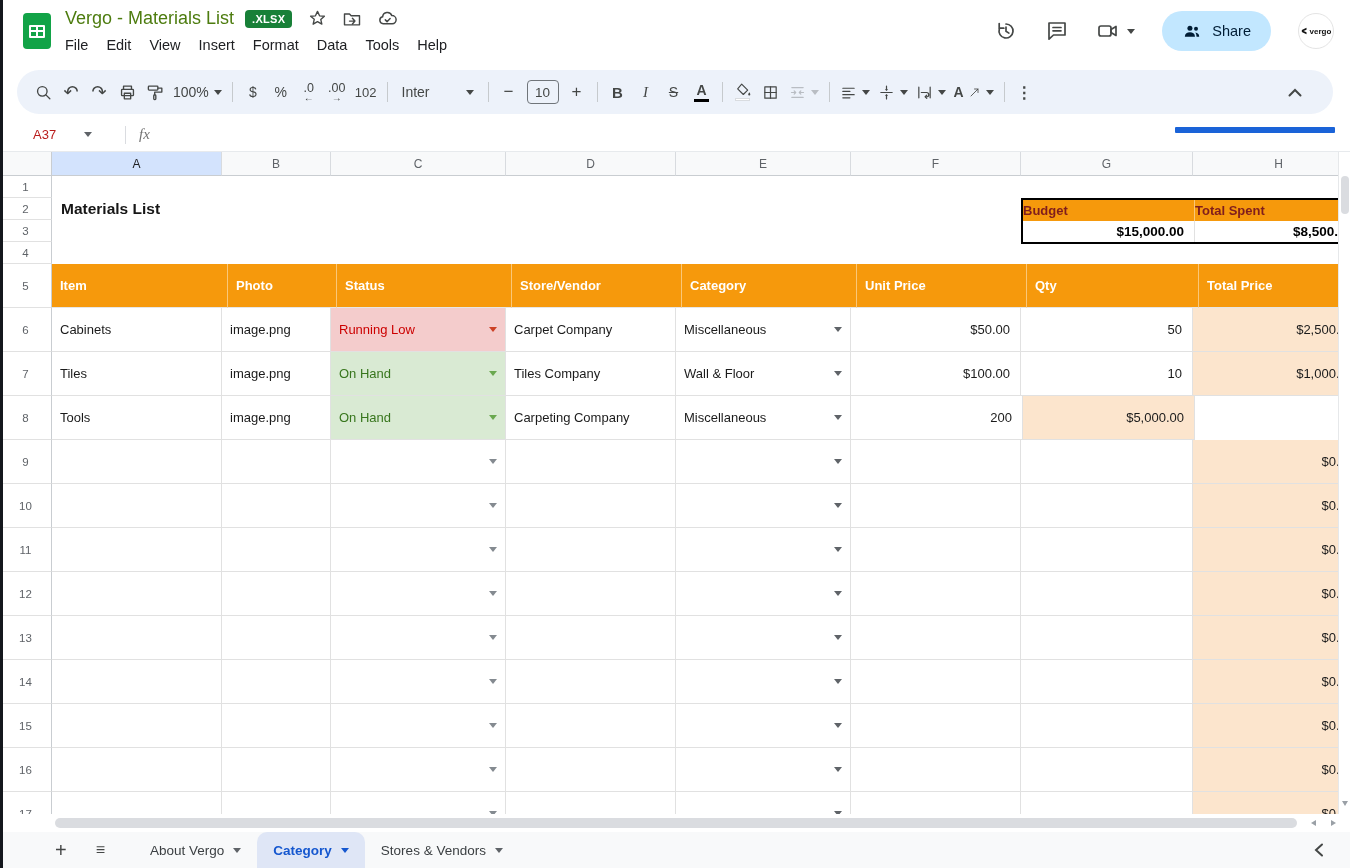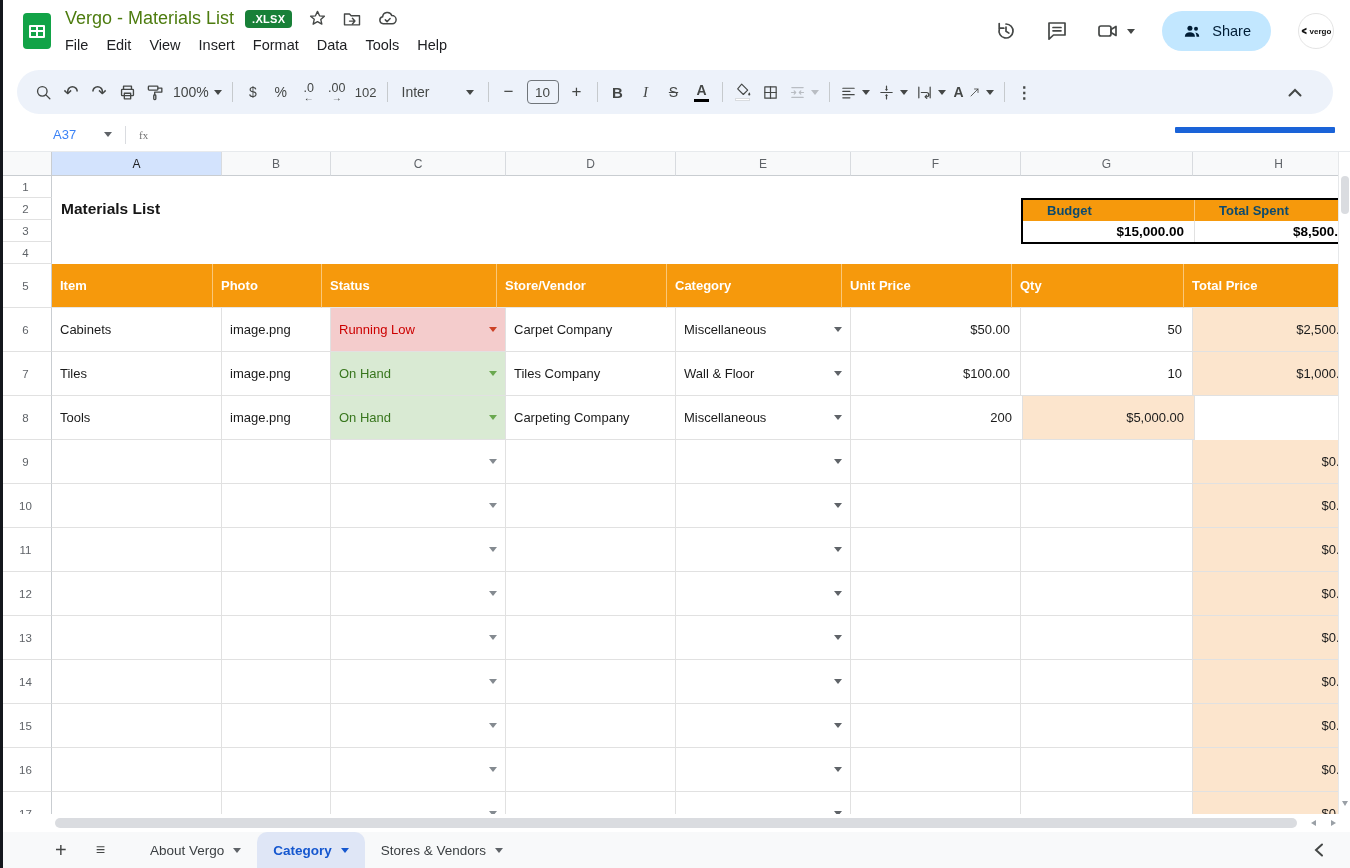--- a/index.html
+++ b/index.html
@@ -64,7 +64,7 @@
   .formula { position:absolute; left:3px; top:118px; width:1347px; height:34px; border-bottom:1px solid #e7eaed;
              display:flex; align-items:center; background:#fff; }
   .namebox { width:112px; display:flex; align-items:center; padding-left:30px; gap:0; }
-  .namebox .ref { font-size:13px; color:#3b82f6;margin-left:20px; }
+  .namebox .ref { font-size:13px; color:#b91c1c; }
   .namebox .dda { margin-left:28px; border-top-color:#5f6368; }
   .fdiv { width:1px; height:18px; background:#dadce0; margin-left:10px; }
   .fx { font-family:"Liberation Serif", serif; color:#737373; font-size:11px; margin-left:13px; }

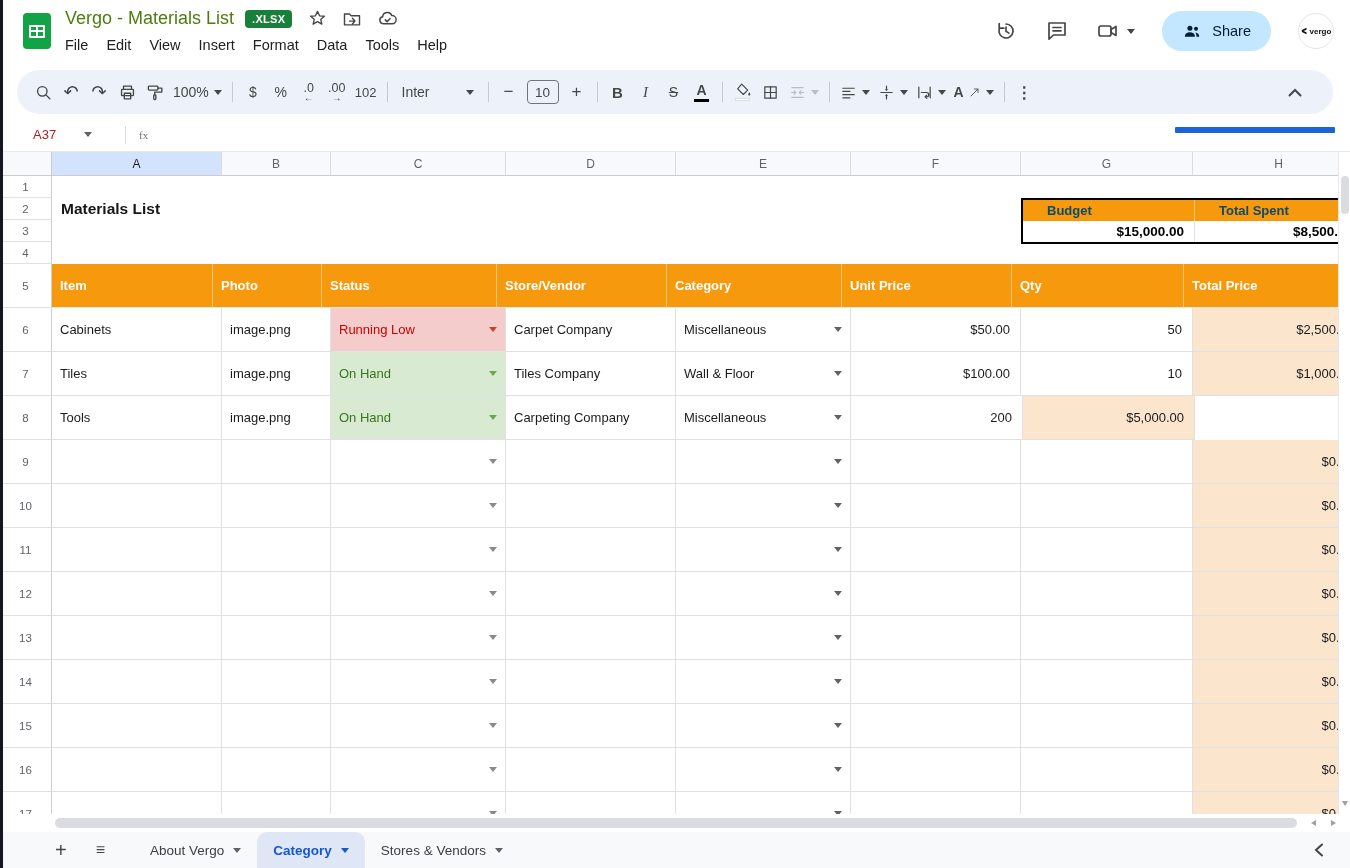--- a/index.html
+++ b/index.html
@@ -67,7 +67,7 @@
   .namebox .ref { font-size:13px; color:#b91c1c; }
   .namebox .dda { margin-left:28px; border-top-color:#5f6368; }
   .fdiv { width:1px; height:18px; background:#dadce0; margin-left:10px; }
-  .fx { font-family:"Liberation Serif", serif; color:#737373; font-size:11px; margin-left:13px; }
+  .fx { font-style:italic; font-family:"Liberation Serif", serif; color:#737373; font-size:15px; margin-left:13px; }
   .finput { flex:1; font-size:13px; color:#202124; padding-left:14px; }
   .fprogress { position:absolute; right:15px; top:9px; width:160px; height:6px; background:var(--progress-bar); border-radius:1px; }
 

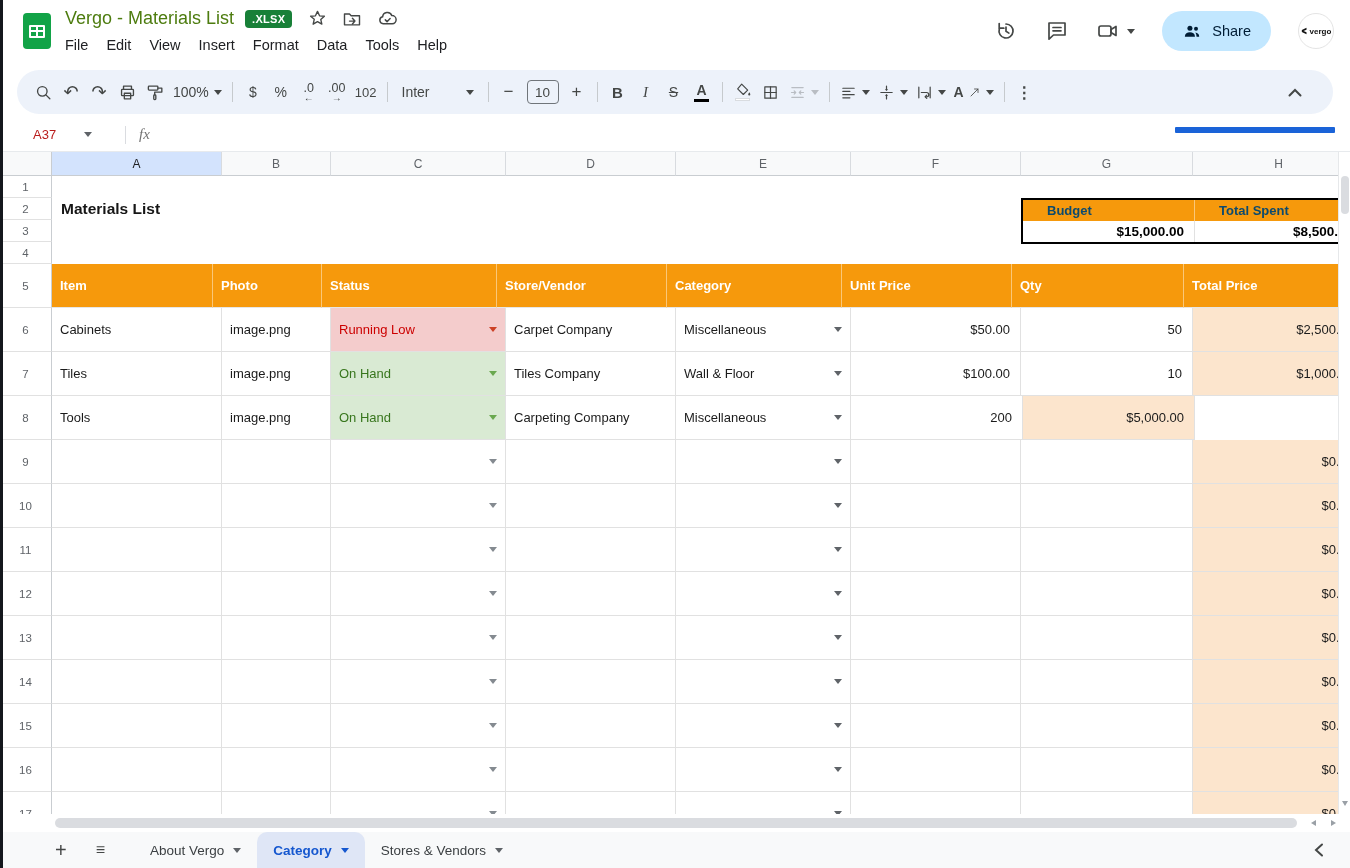--- a/index.html
+++ b/index.html
@@ -104,7 +104,7 @@
   .budget { position:absolute; left:1021px; top:46px; width:344px; height:46px; border:2px solid #000;
             display:flex; flex-direction:column; z-index:4; background:#fff; }
   .brow { display:flex; flex:1; }
-  .bh { background:var(--header-orange); color:#0c4a6e; font-weight:700; font-size:13px; display:flex; align-items:center; padding-left:24px; }
+  .bh { background:var(--header-orange); color:#7f1d1d; font-weight:700; font-size:13px; display:flex; align-items:center; padding-left:0; }
   .bv { background:#fff; color:#000; font-weight:700; font-size:13.5px; display:flex; align-items:center;
         justify-content:flex-end; padding-right:10px; }
   .bfirst { width:172px; flex:none; }

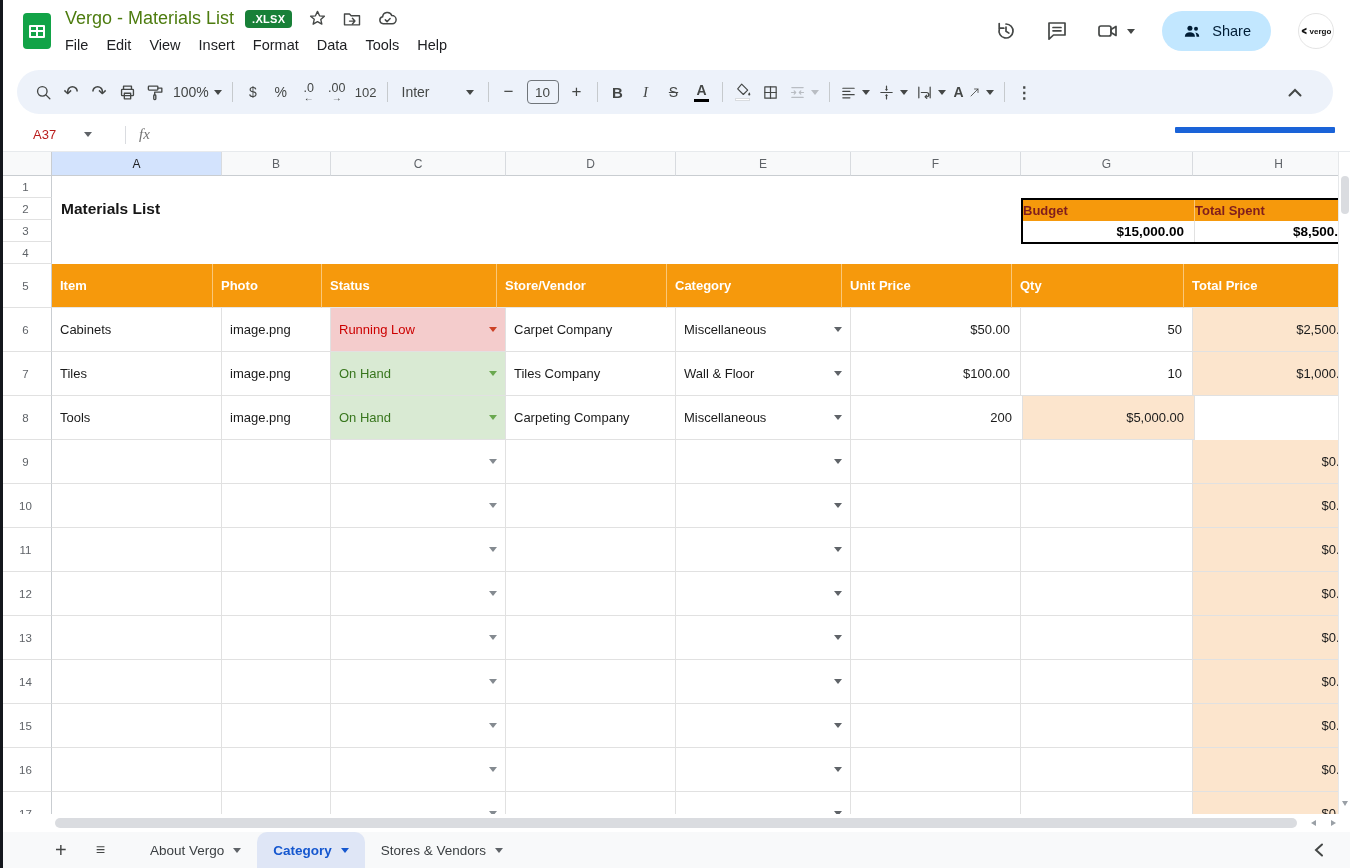--- a/index.html
+++ b/index.html
@@ -389,7 +389,7 @@
       </div>
       <div class="grow thead">
         <div class="row-h">5</div>
-        <div class="cell th" style="width: 161px;">Item</div>
+        <div class="cell th" style="width: 176px;">Item</div>
         <div class="cell th" style="width: 109px;">Photo</div>
         <div class="cell th" style="width: 175px;">Status</div>
         <div class="cell th" style="width: 170px;">Store/Vendor</div>

